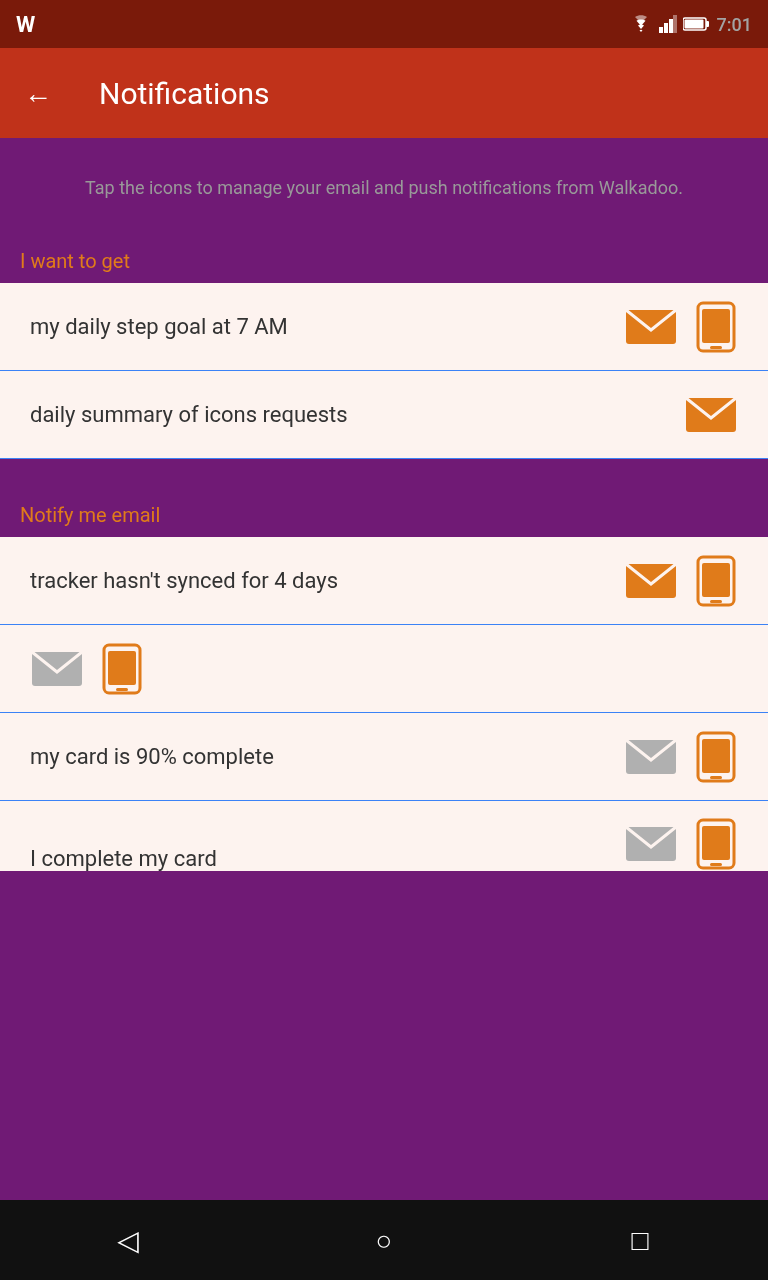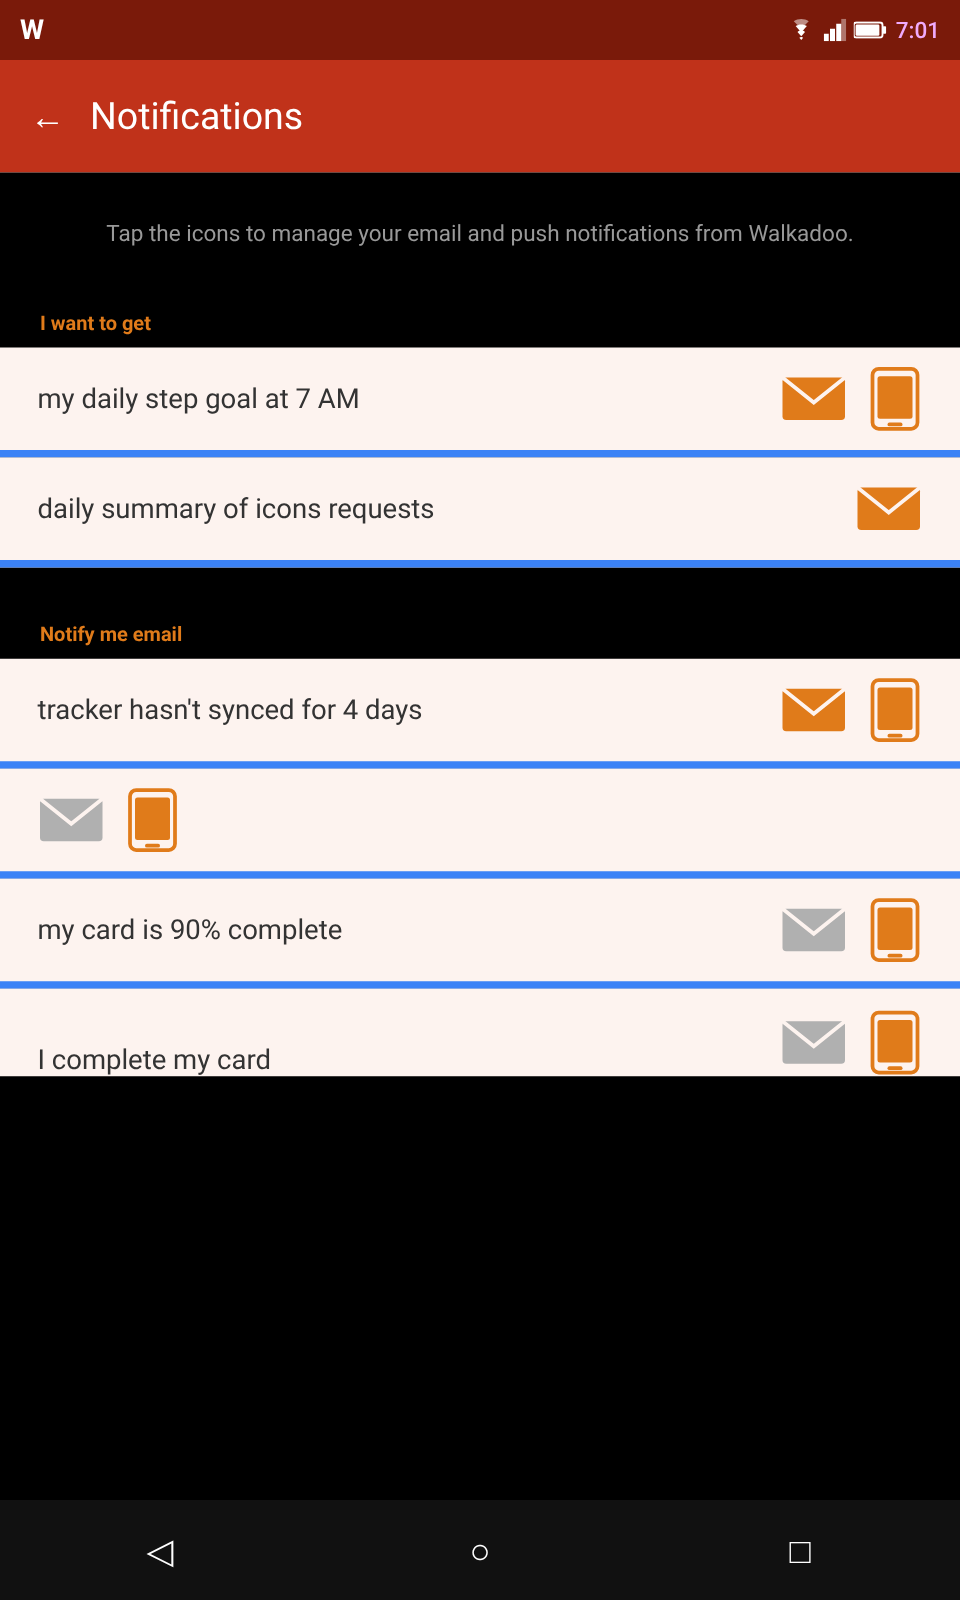--- a/index.html
+++ b/index.html
@@ -37,7 +37,7 @@
     .status-time {
       font-size: 18px;
       font-weight: 500;
-      color: #f0abfc;
+      color: #a3a3a3;
       text-align: right;
     }
     .status-icons {

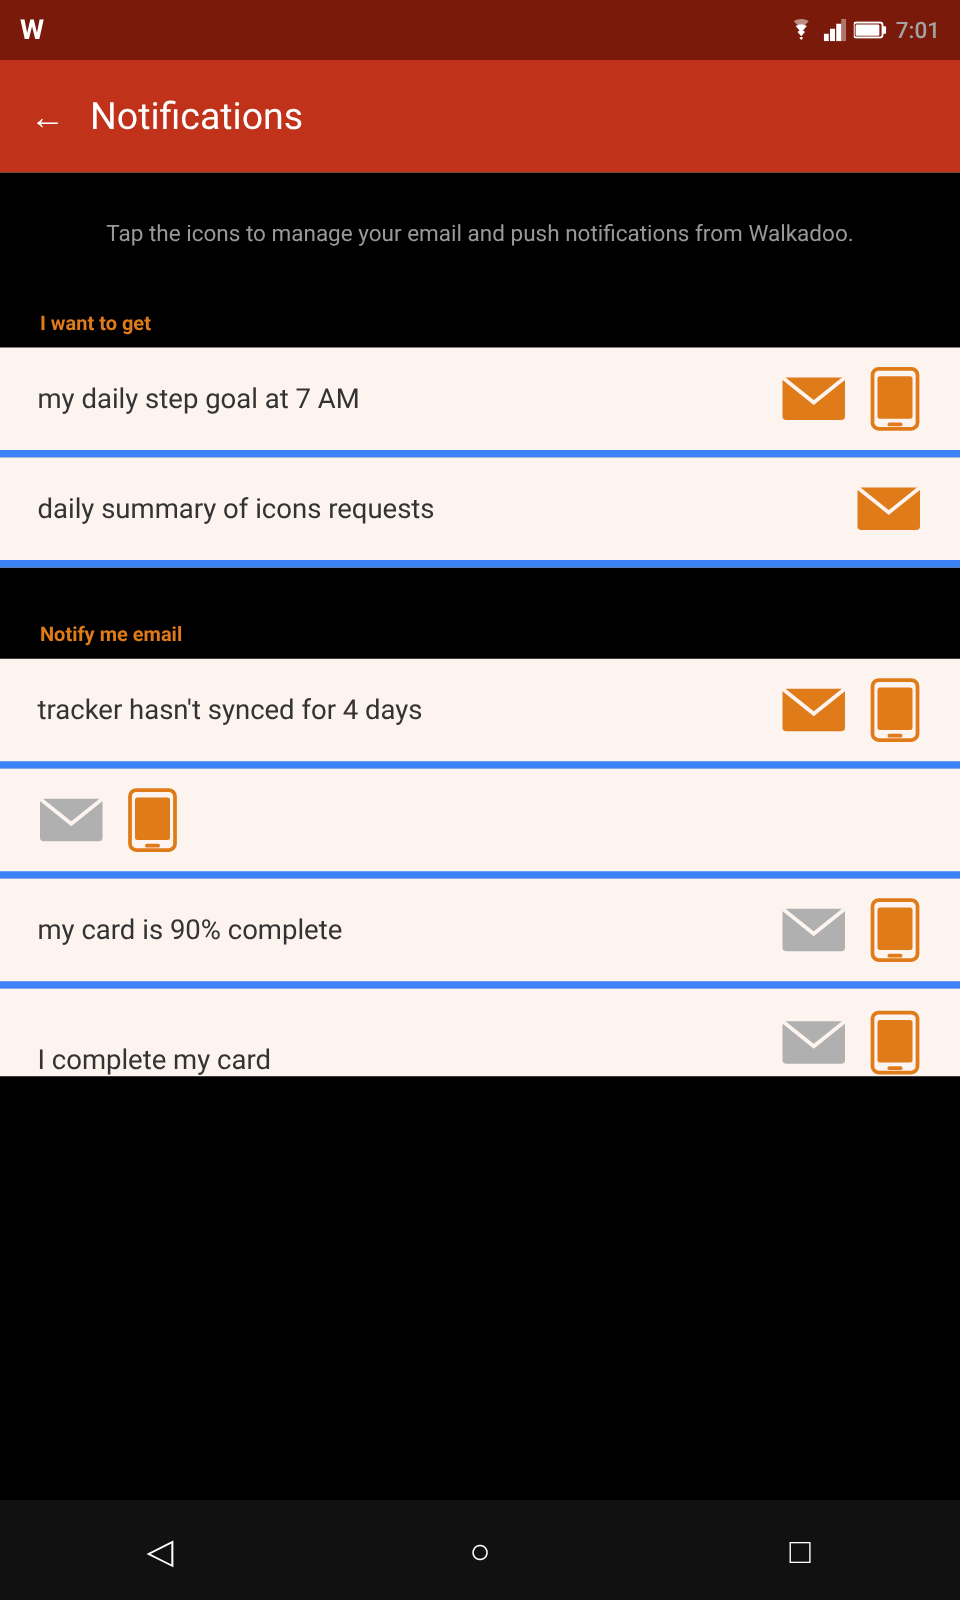--- a/index.html
+++ b/index.html
@@ -67,6 +67,7 @@
       color: white;
       font-size: 30px;
       font-weight: 400;
+      margin-left: 27px;
     }
 
     

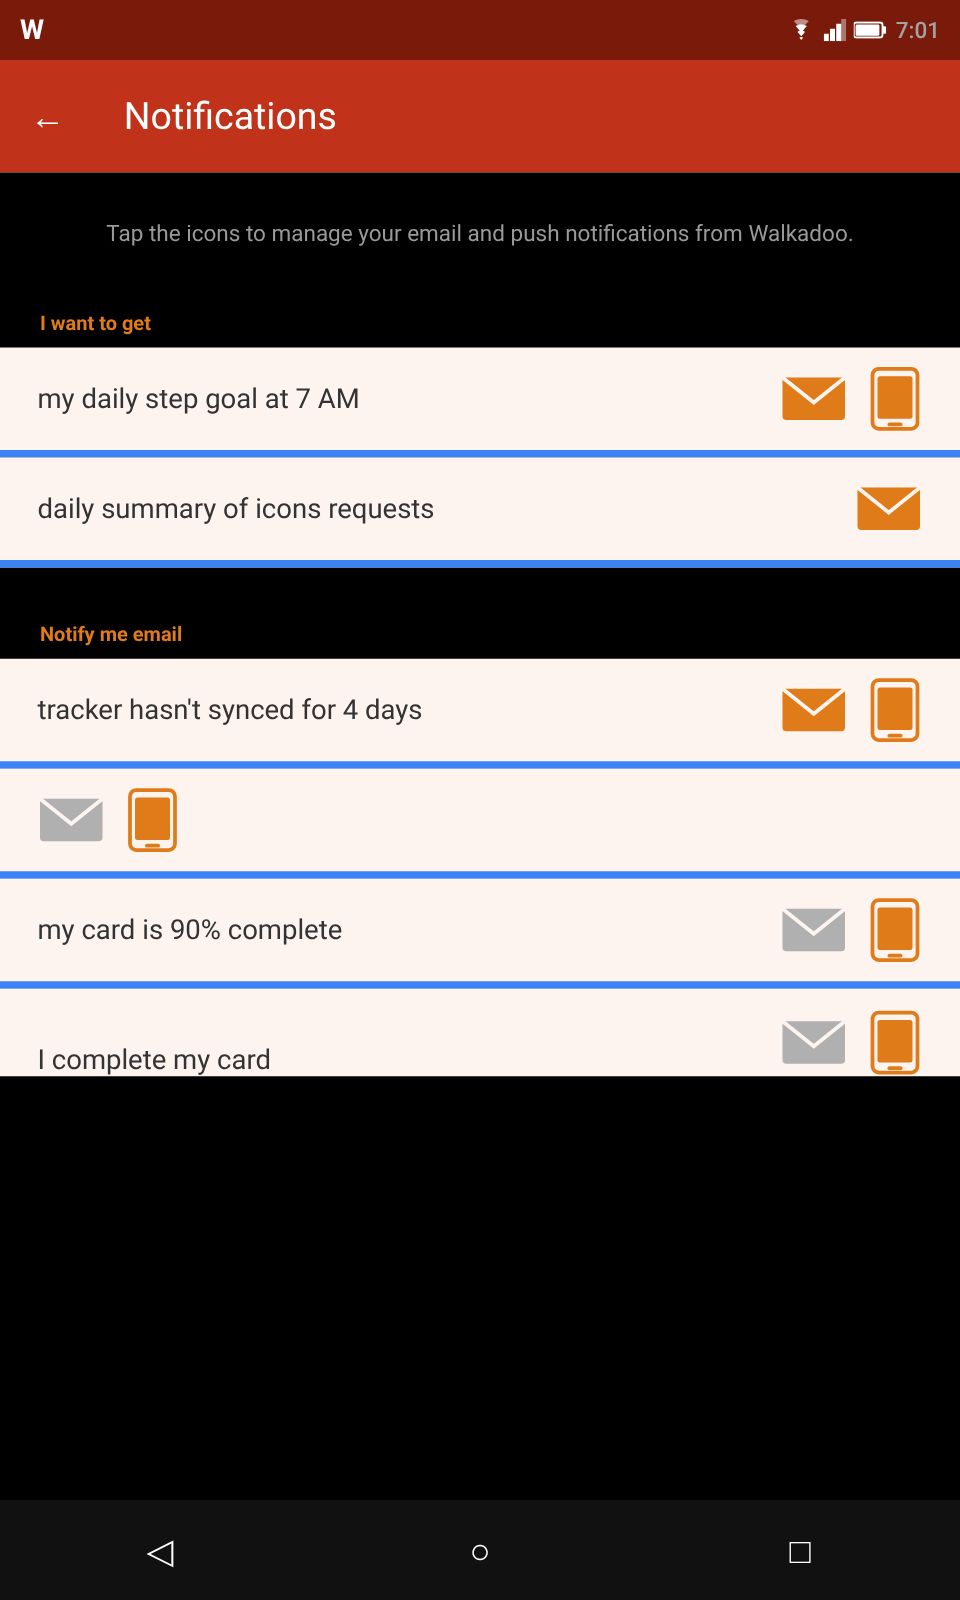--- a/index.html
+++ b/index.html
@@ -73,7 +73,7 @@
     
     .content {
       flex: 1;
-      background: #000000;
+      background: #701a75;
       display: flex;
       flex-direction: column;
     }

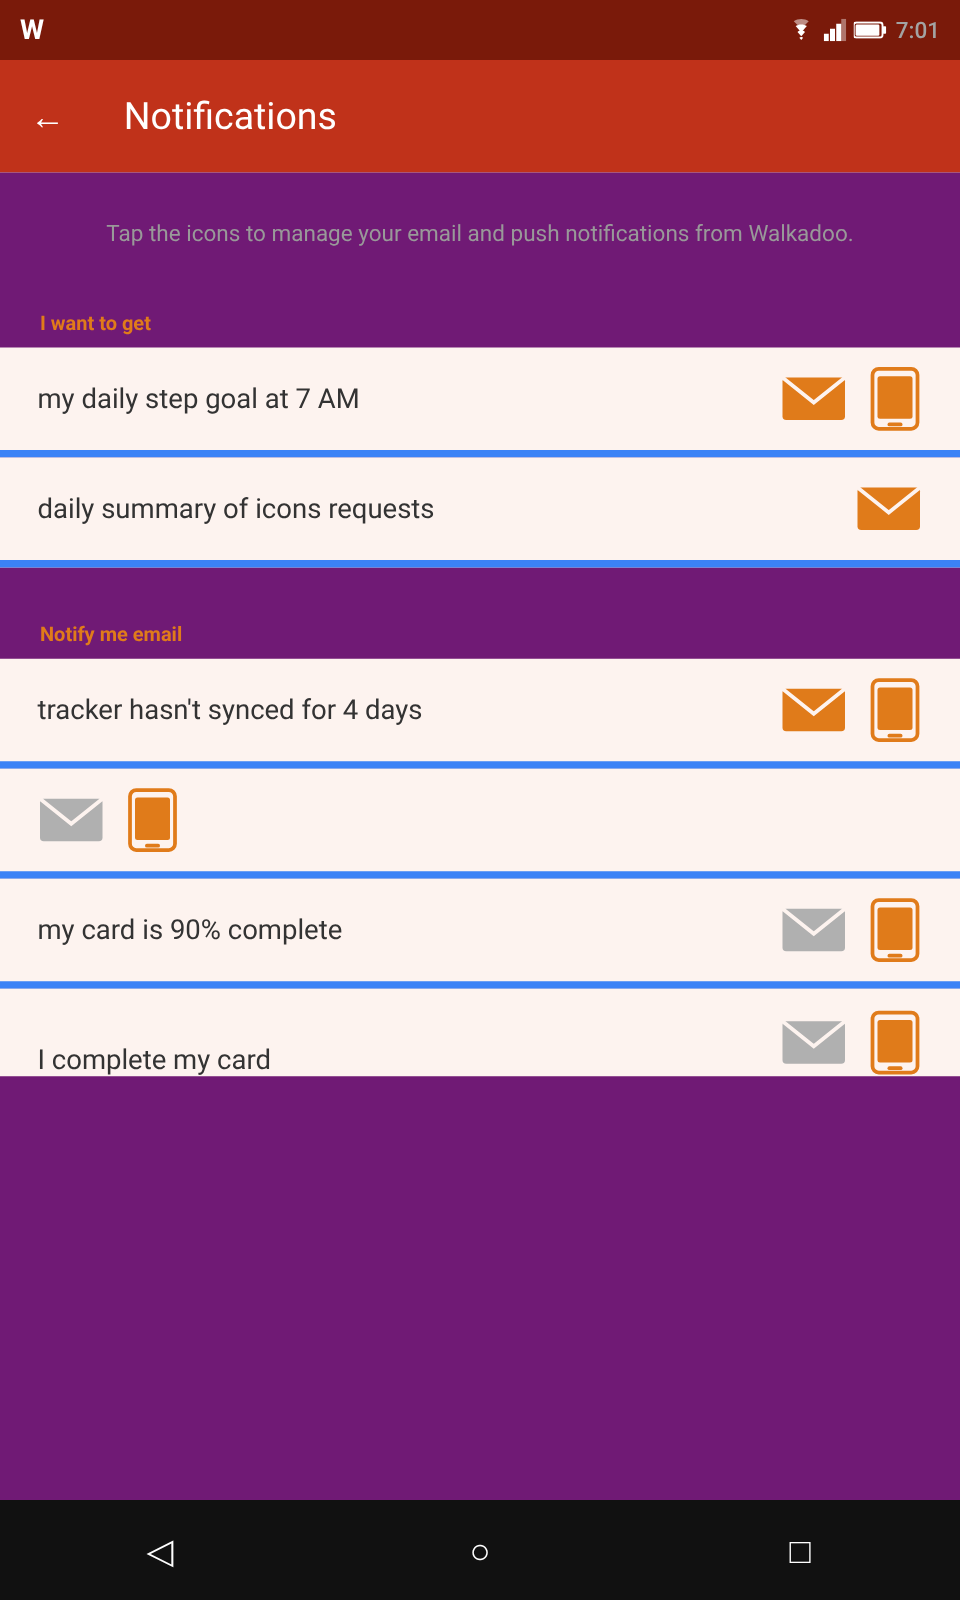--- a/index.html
+++ b/index.html
@@ -88,9 +88,9 @@
 
     .section-header {
       color: #e07b1a;
-      font-size: 16px;
-      font-weight: 700;
-      padding: 20px 32px 10px;
+      font-size: 20px;
+      font-weight: 400;
+      padding: 20px 20px 10px;
     }
 
     .notification-item {

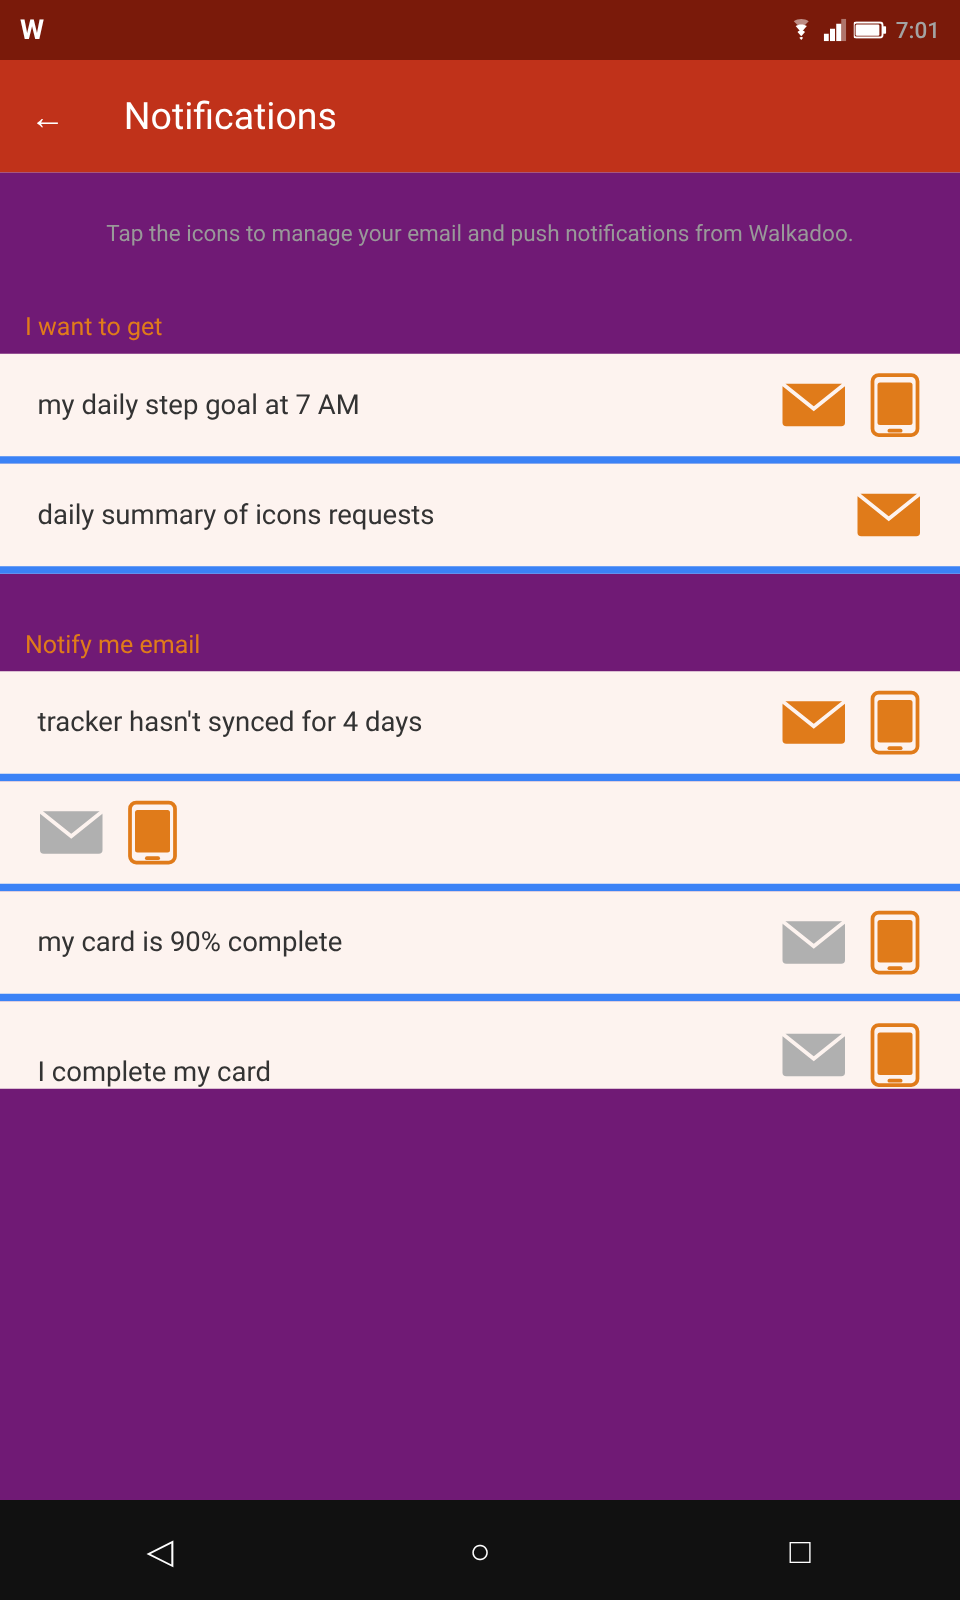--- a/index.html
+++ b/index.html
@@ -98,7 +98,7 @@
       align-items: center;
       padding: 0 30px;
       height: 88px;
-      border-bottom: 6px solid #3b82f6;
+      border-bottom: 1px solid #3b82f6;
       background: #fdf3ef;
     }
     .notification-item-text {

